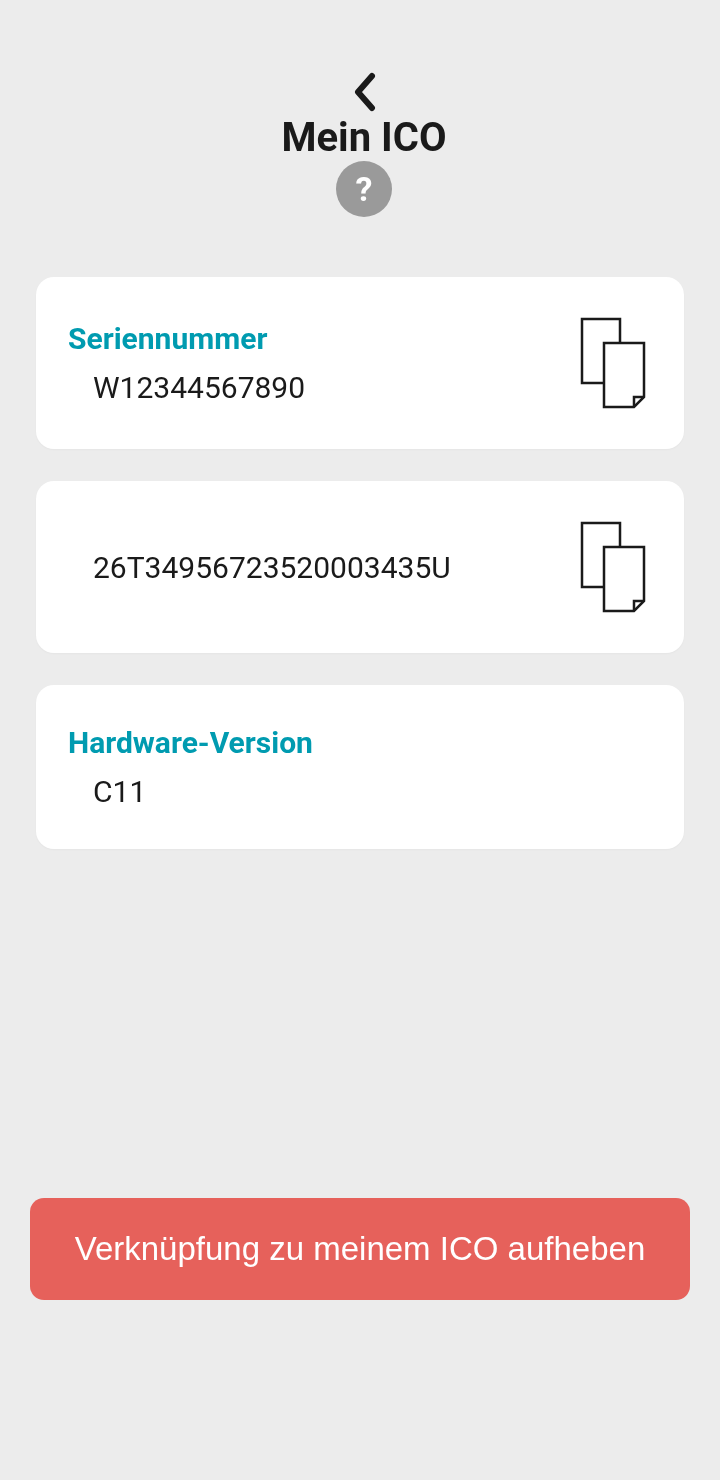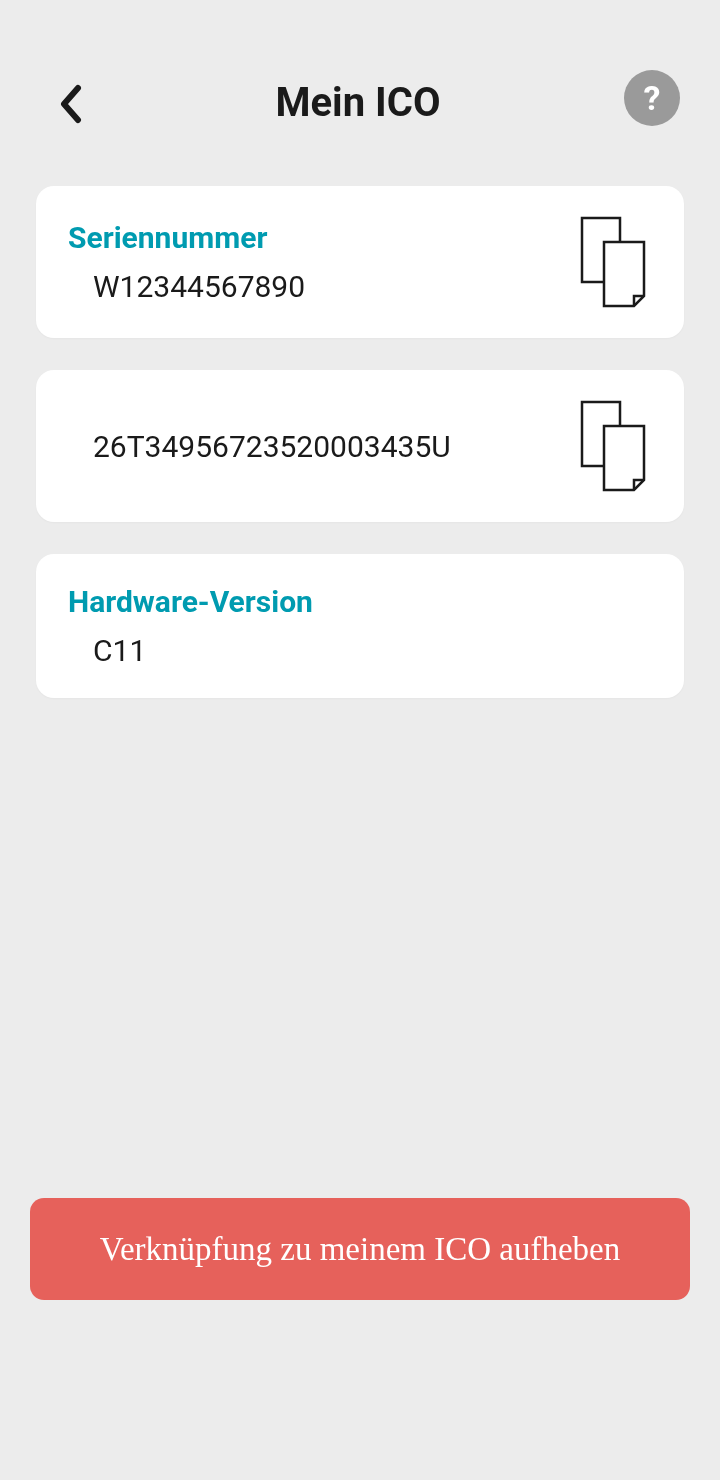--- a/index.html
+++ b/index.html
@@ -13,9 +13,10 @@
     }
     .header {
       display: flex;
-      align-items: flex-end;
+      align-items: center;
       justify-content: space-between;
       padding: 70px 40px 40px 48px;
+      flex-direction: column;
     }
     .back-btn {
       width: 44px;

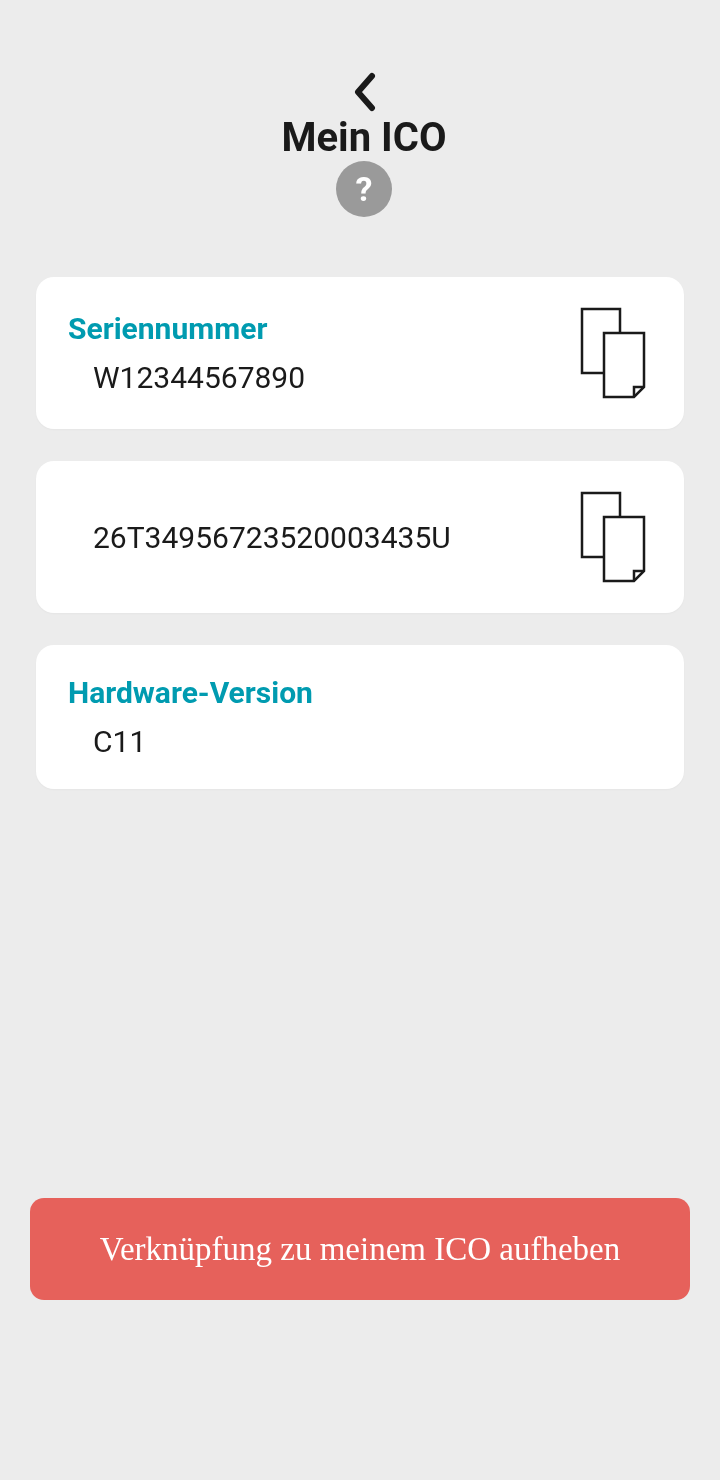--- a/index.html
+++ b/index.html
@@ -56,7 +56,7 @@
     .card {
       background: #fff;
       border-radius: 18px;
-      padding: 30px 32px;
+      padding: 40px 32px;
       display: flex;
       align-items: center;
       justify-content: space-between;

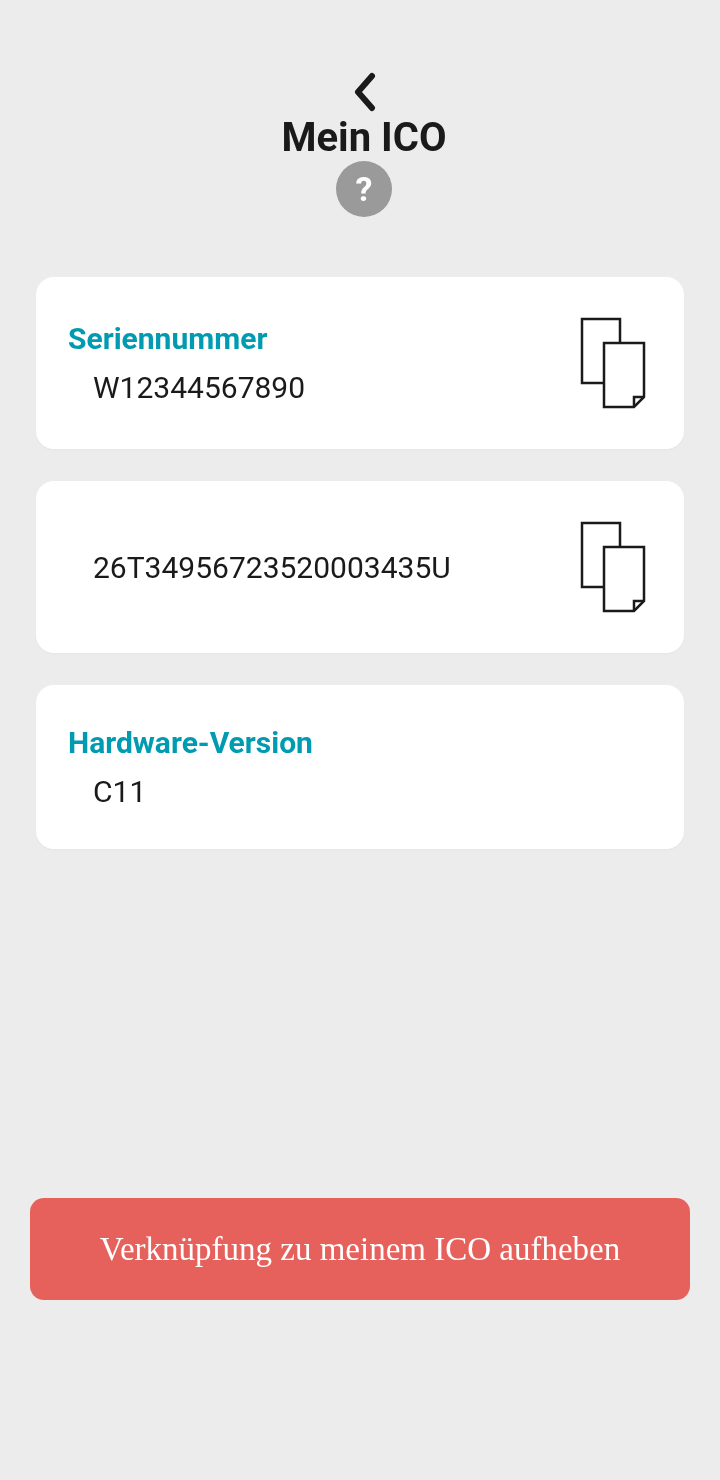--- a/index.html
+++ b/index.html
@@ -100,7 +100,6 @@
       display: flex;
       align-items: center;
       justify-content: center;
-      font-family: Liberation Serif, serif;
     }
   </style>
 </head>

